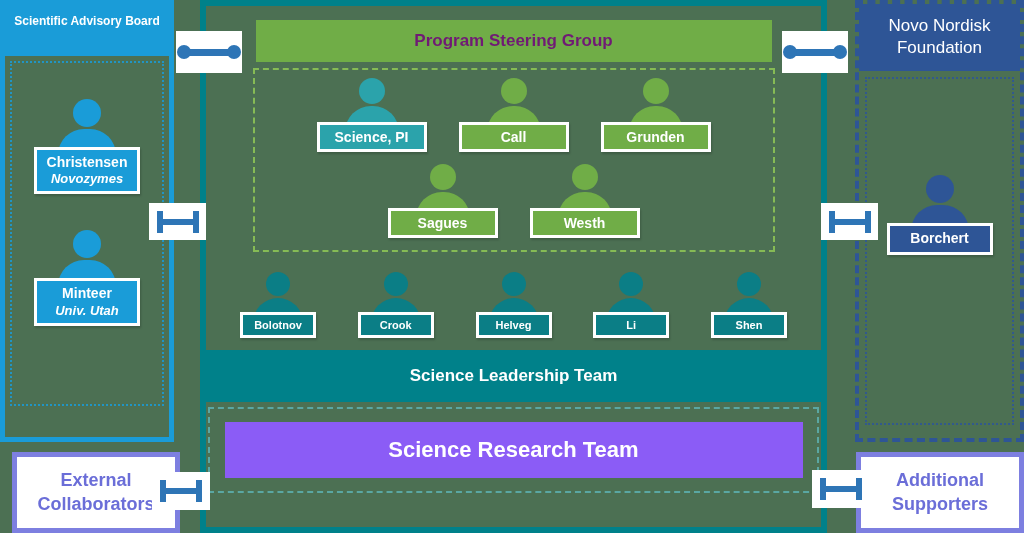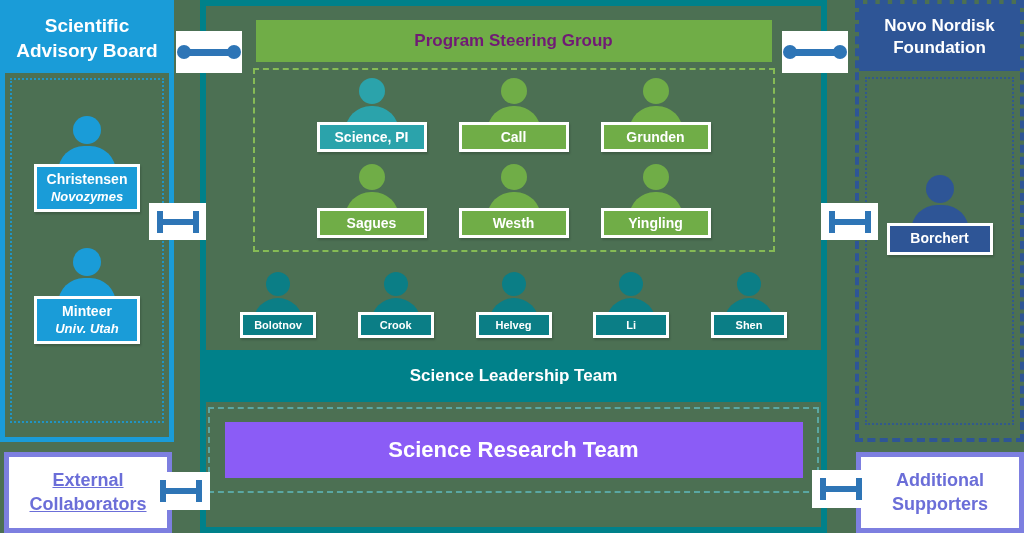--- a/index.html
+++ b/index.html
@@ -14,8 +14,8 @@
   
   .left-panel{left:0;top:0;width:174px;height:442px;border:5px solid #1a9cd8;}
   .left-panel .hdr{
-    background:#1a9cd8;color:#fff;font-weight:bold;font-size:19px;line-height:1.3;
-    text-align:center;padding:9px 6px 10px;
+    background:#1a9cd8;color:#fff;font-weight:bold;font-size:12px;line-height:1.3;
+    text-align:center;padding:9px 6px 26px;
   }
   .left-panel .inner{
     margin:5px;border:2px dotted rgba(26,156,216,.85);

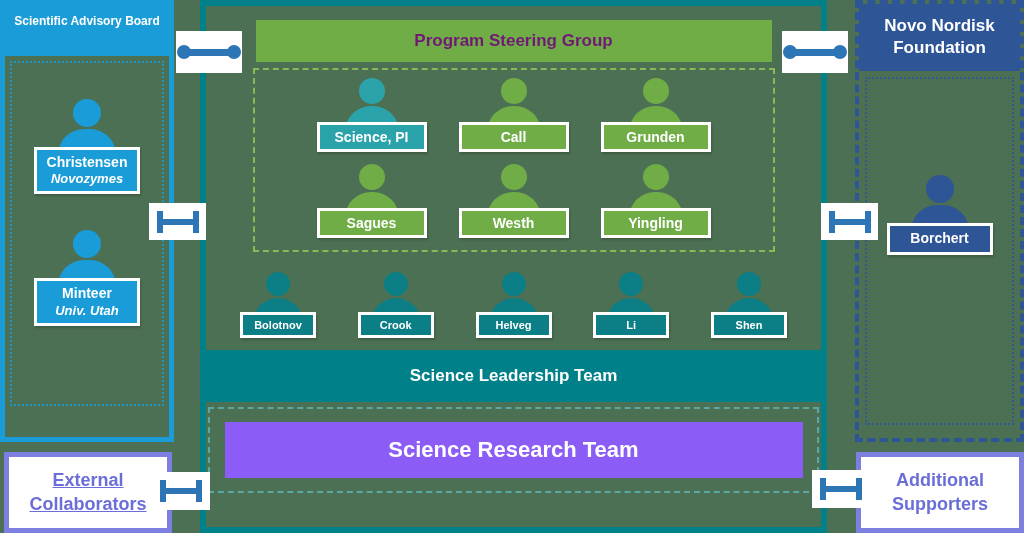--- a/index.html
+++ b/index.html
@@ -25,7 +25,7 @@
   
   .right-panel{left:855px;top:0;width:169px;height:442px;border:4px dashed #2e5596;}
   .right-panel .hdr{
-    background:#2e5596;color:#fff;font-weight:bold;font-size:17px;line-height:1.3;
+    background:#2e5596;color:#fff;font-weight:normal;font-size:17px;line-height:1.3;
     text-align:center;padding:11px 6px 12px;
   }
   .right-panel .inner{

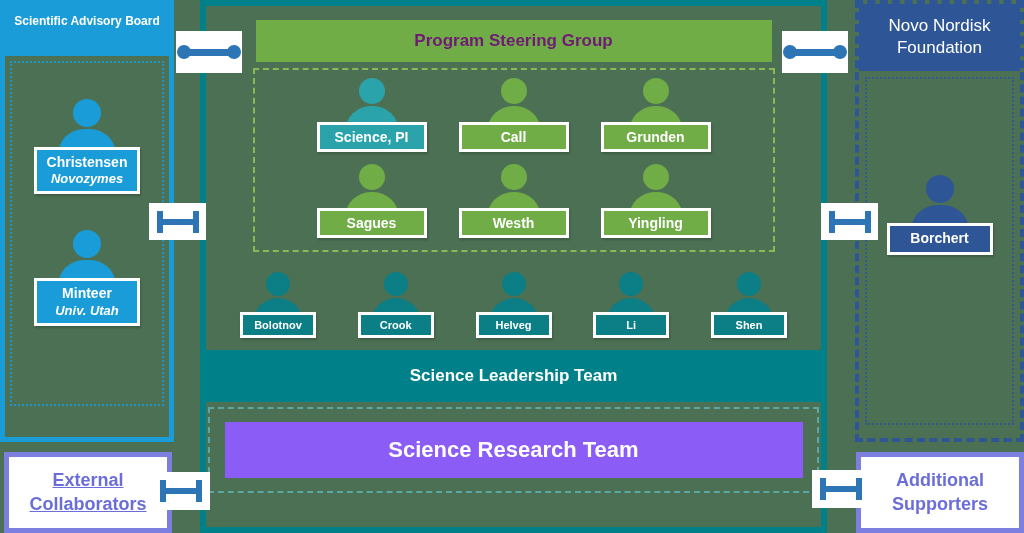--- a/index.html
+++ b/index.html
@@ -188,11 +188,6 @@
         <div class="torso"></div>
         <div class="tag">Westh</div>
       </div>
-      <div class="stack sz-m v-green">
-        <div class="head"></div>
-        <div class="torso"></div>
-        <div class="tag">Yingling</div>
-      </div>
     </div>
   </div>
 

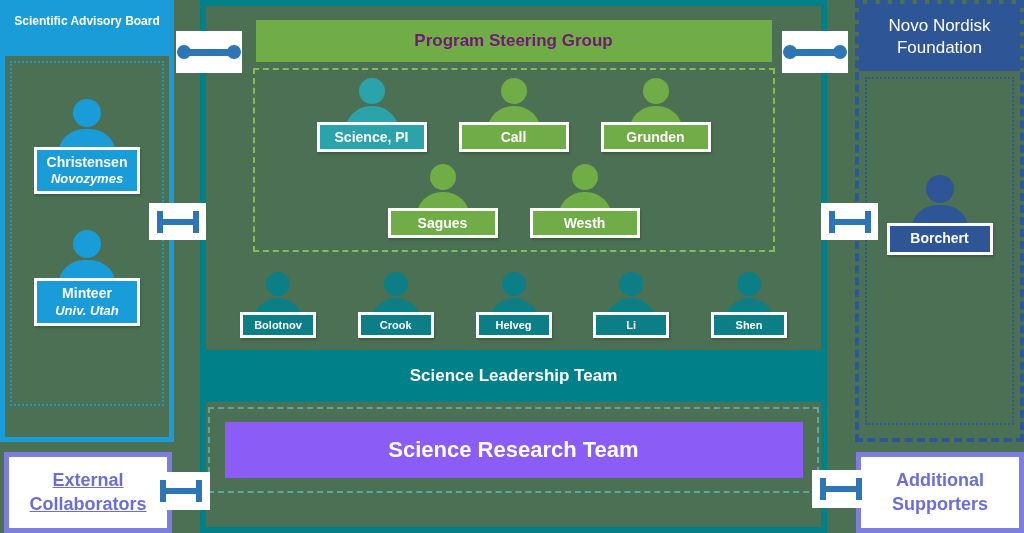--- a/index.html
+++ b/index.html
@@ -103,7 +103,7 @@
     color:#6b6ed8;font-weight:bold;font-size:18px;line-height:1.3;
     padding:0 10px;
   }
-  .ext-box{left:4px;width:168px;text-decoration:underline;}
+  .ext-box{left:12px;width:168px;}
   .sup-box{left:856px;width:168px;}
 
   

